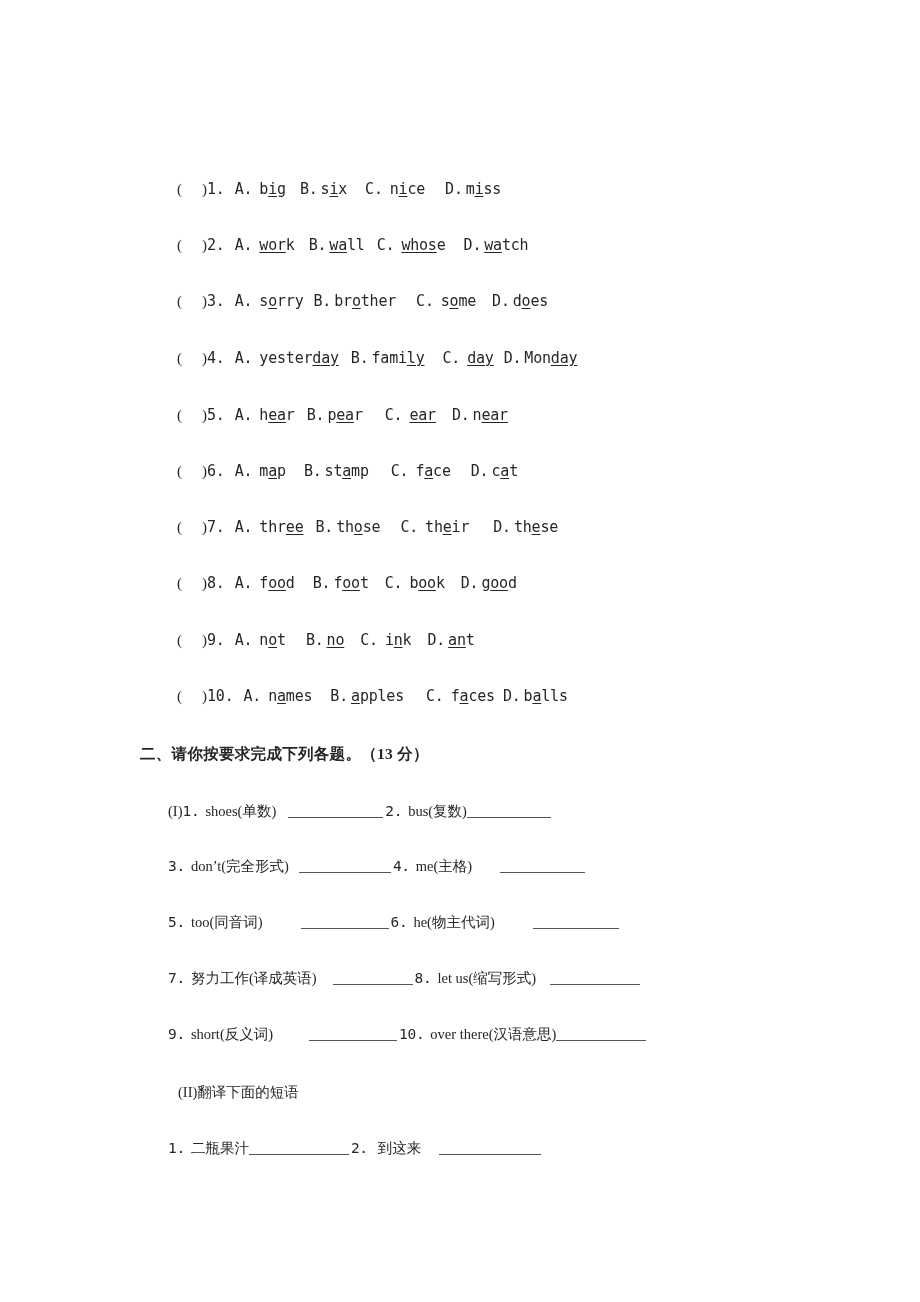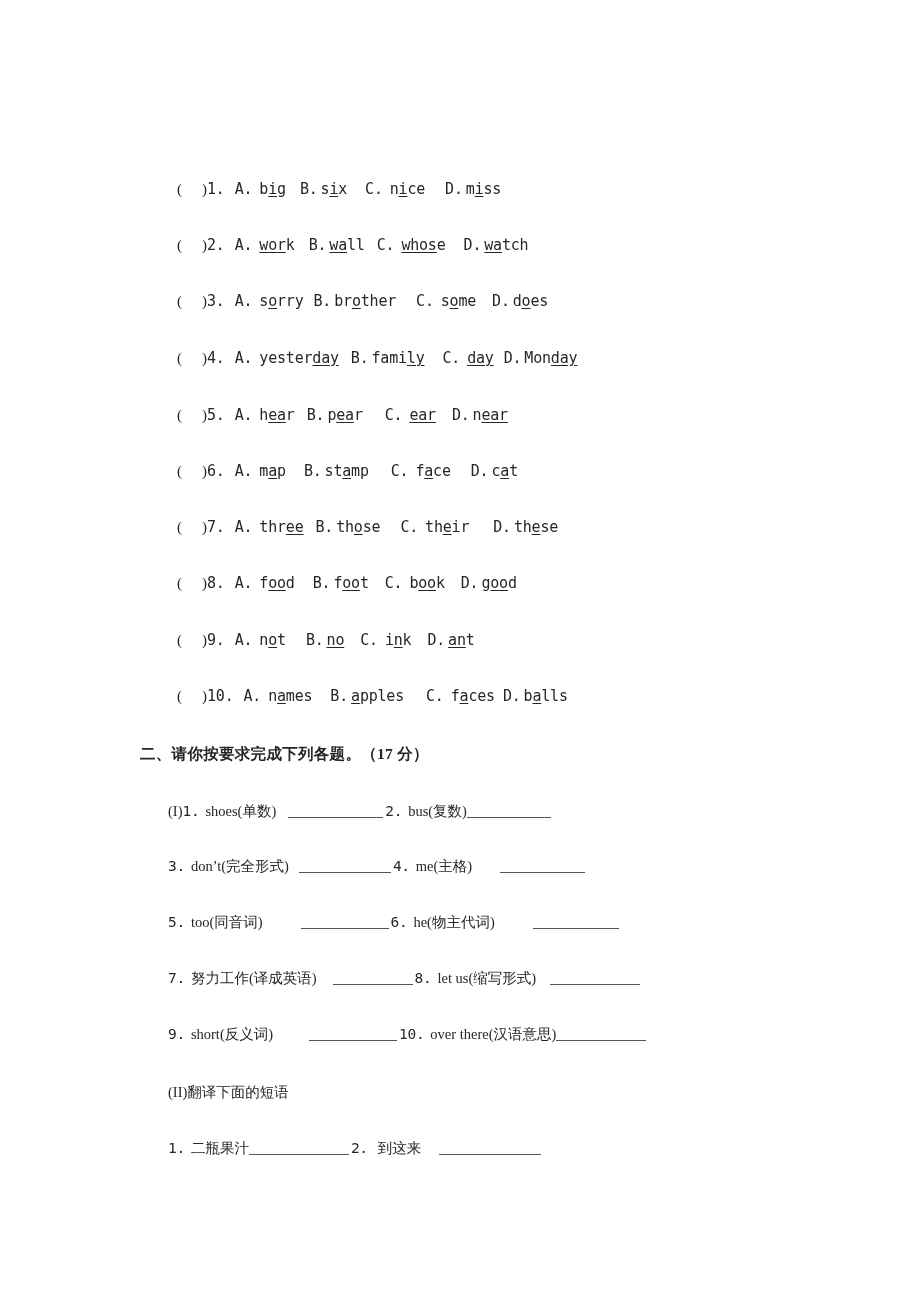--- a/index.html
+++ b/index.html
@@ -103,7 +103,7 @@
   <div class="q-row" id="q9" style="top:631px;"><span class="paren"><span class="paren">(</span><span class="sp" style="width: 20px;"></span><span class="paren">)</span></span><span class="qnum">9.</span><span class="sp" style="width: 10px;"></span><span class="opt"><span class="opt-letter">A.</span><span class="sp" style="width: 7px;"></span><span><span>n</span><span class="u">o</span><span>t</span></span></span><span class="sp" style="width: 20px;"></span><span class="opt"><span class="opt-letter">B.</span><span class="sp" style="width: 3px;"></span><span><span class="u">no</span></span></span><span class="sp" style="width: 16px;"></span><span class="opt"><span class="opt-letter">C.</span><span class="sp" style="width: 7px;"></span><span><span>i</span><span class="u">n</span><span>k</span></span></span><span class="sp" style="width: 16px;"></span><span class="opt"><span class="opt-letter">D.</span><span class="sp" style="width: 3px;"></span><span><span class="u">an</span><span>t</span></span></span></div>
   <div class="q-row" id="q10" style="top:687px;"><span class="paren"><span class="paren">(</span><span class="sp" style="width: 20px;"></span><span class="paren">)</span></span><span class="qnum">10.</span><span class="sp" style="width: 10px;"></span><span class="opt"><span class="opt-letter">A.</span><span class="sp" style="width: 7px;"></span><span><span>n</span><span class="u">a</span><span>mes</span></span></span><span class="sp" style="width: 18px;"></span><span class="opt"><span class="opt-letter">B.</span><span class="sp" style="width: 3px;"></span><span><span class="u">a</span><span>pples</span></span></span><span class="sp" style="width: 22px;"></span><span class="opt"><span class="opt-letter">C.</span><span class="sp" style="width: 7px;"></span><span><span>f</span><span class="u">a</span><span>ces</span></span></span><span class="sp" style="width: 8px;"></span><span class="opt"><span class="opt-letter">D.</span><span class="sp" style="width: 3px;"></span><span><span>b</span><span class="u">a</span><span>lls</span></span></span></div>
 
-  <div id="heading-2" class="section-heading">二、请你按要求完成下列各题。（17 分）</div>
+  <div id="heading-2" class="section-heading">二、请你按要求完成下列各题。（13 分）</div>
 
   <div class="p2-row" id="p2r1" style="top:802px;"><span class="cjk">(I)</span><span><span>1.</span><span class="sp" style="width: 6px;"></span><span class="cjk">shoes(单数)</span><span class="sp" style="width: 12px;"></span><span class="blank" style="width: 95px;"></span></span><span class="sp" style="width: 2px;"></span><span><span>2.</span><span class="sp" style="width: 6px;"></span><span class="cjk">bus(复数)</span><span class="blank" style="width: 84px;"></span></span></div>
   <div class="p2-row" id="p2r2" style="top:857px;"><span><span>3.</span><span class="sp" style="width: 6px;"></span><span class="cjk">don’t(完全形式)</span><span class="sp" style="width: 10px;"></span><span class="blank" style="width: 92px;"></span></span><span class="sp" style="width: 2px;"></span><span><span>4.</span><span class="sp" style="width: 6px;"></span><span class="cjk">me(主格)</span><span class="sp" style="width: 28px;"></span><span class="blank" style="width: 85px;"></span></span></div>

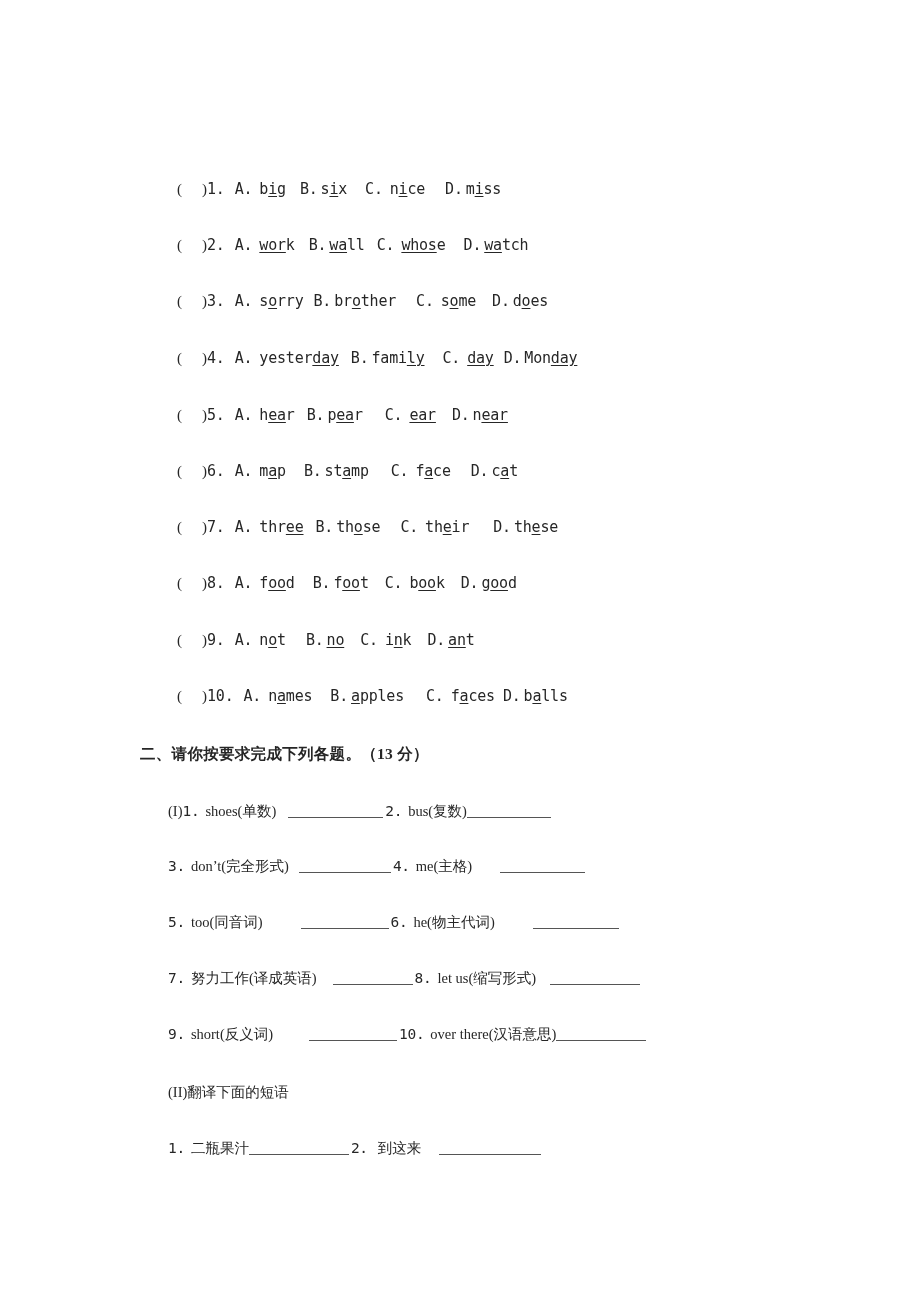--- a/index.html
+++ b/index.html
@@ -79,7 +79,7 @@
   }
   .sub-heading {
     position: absolute;
-    left: 168px;
+    left: 178px;
     font-size: 14.5px;
     white-space: nowrap;
     font-family: "Liberation Serif", "DejaVu Serif", serif;

